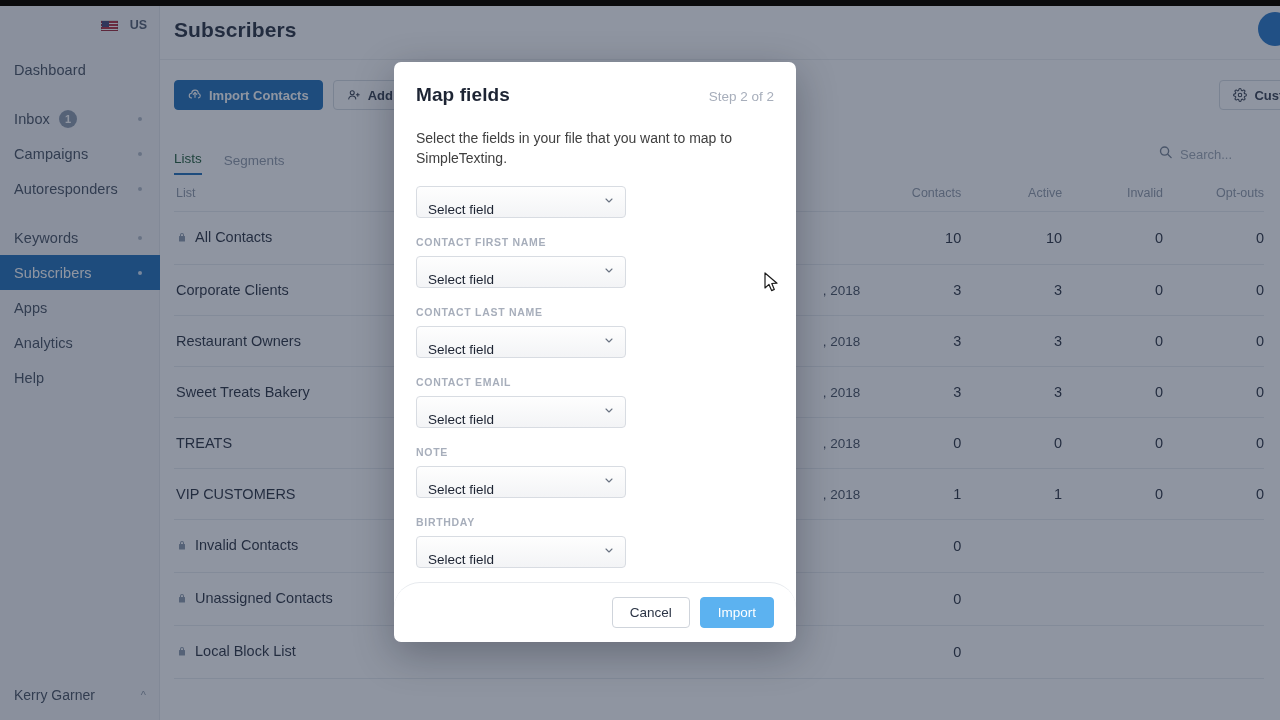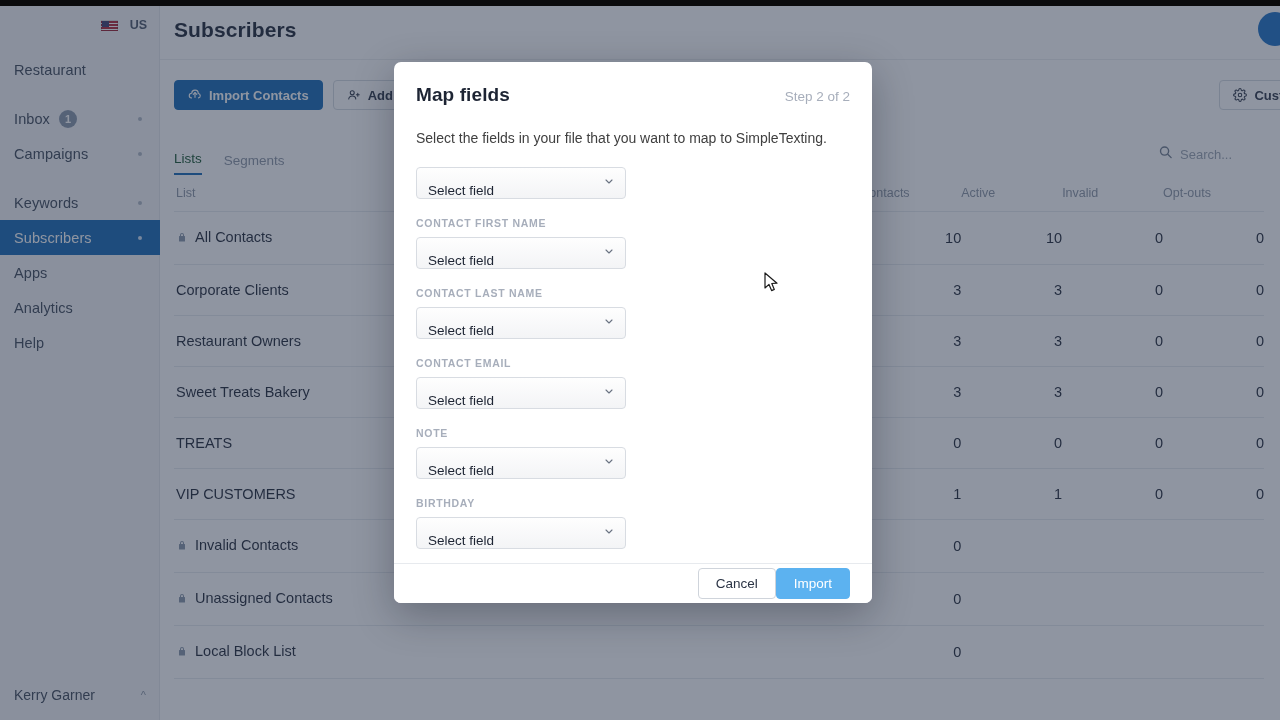--- a/index.html
+++ b/index.html
@@ -339,7 +339,7 @@
 
     <nav class="nav">
       <div class="nav-item">
-        <span class="nav-label">Restaurant</span>
+        <span class="nav-label">Dashboard</span>
       </div>
       <div class="nav-spacer"></div>
       <div class="nav-item">

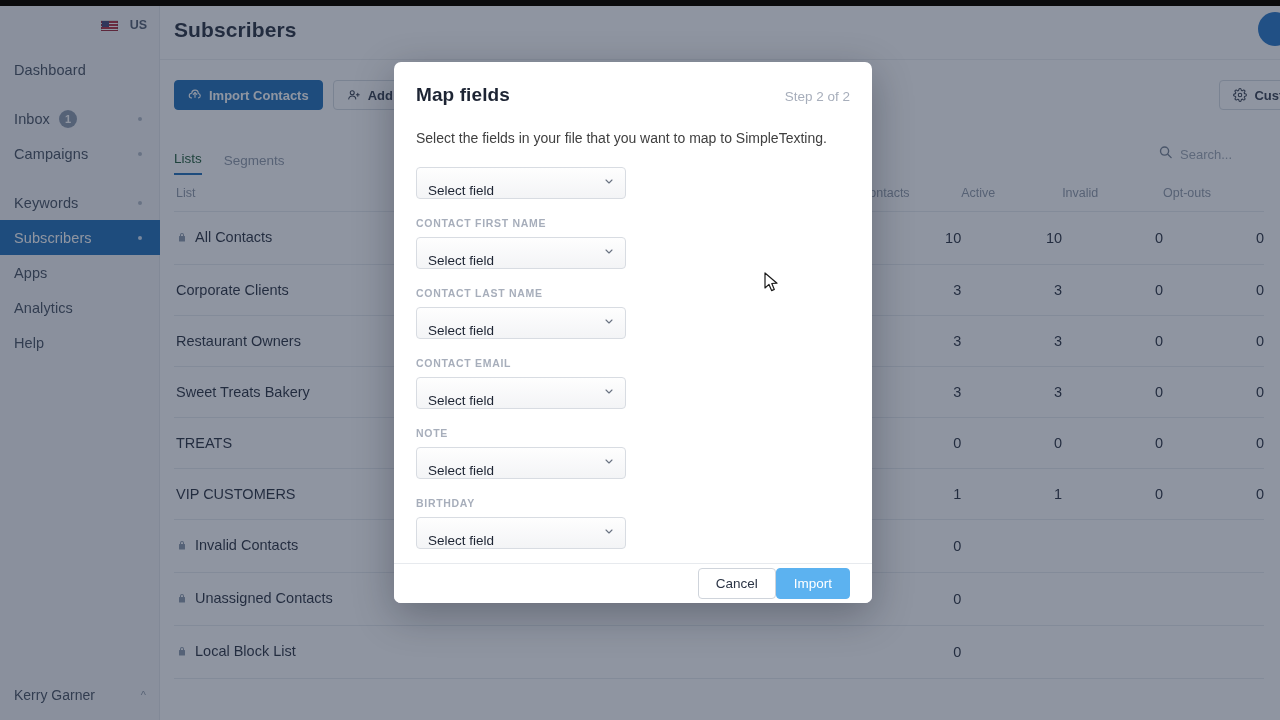--- a/index.html
+++ b/index.html
@@ -251,7 +251,7 @@
   .modal {
     position: absolute;
     left: 394px; top: 62px;
-    width: 478px;
+    width: 402px;
     background: #ffffff;
     border-radius: 7px;
     box-shadow: 0 12px 40px rgba(10,14,25,.30);

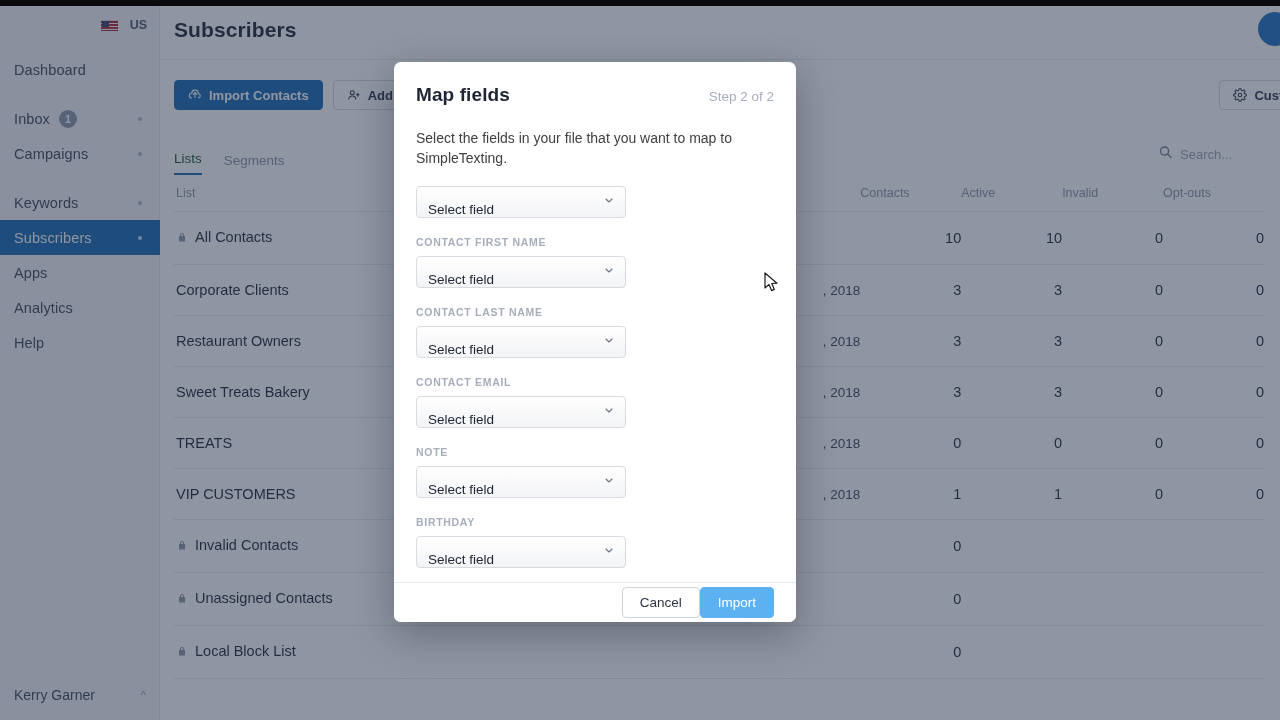--- a/index.html
+++ b/index.html
@@ -349,6 +349,10 @@
       </div>
       <div class="nav-item">
         <span class="nav-label">Campaigns</span>
+        <span class="dot"></span>
+      </div>
+      <div class="nav-item">
+        <span class="nav-label">Autoresponders</span>
         <span class="dot"></span>
       </div>
       <div class="nav-spacer"></div>

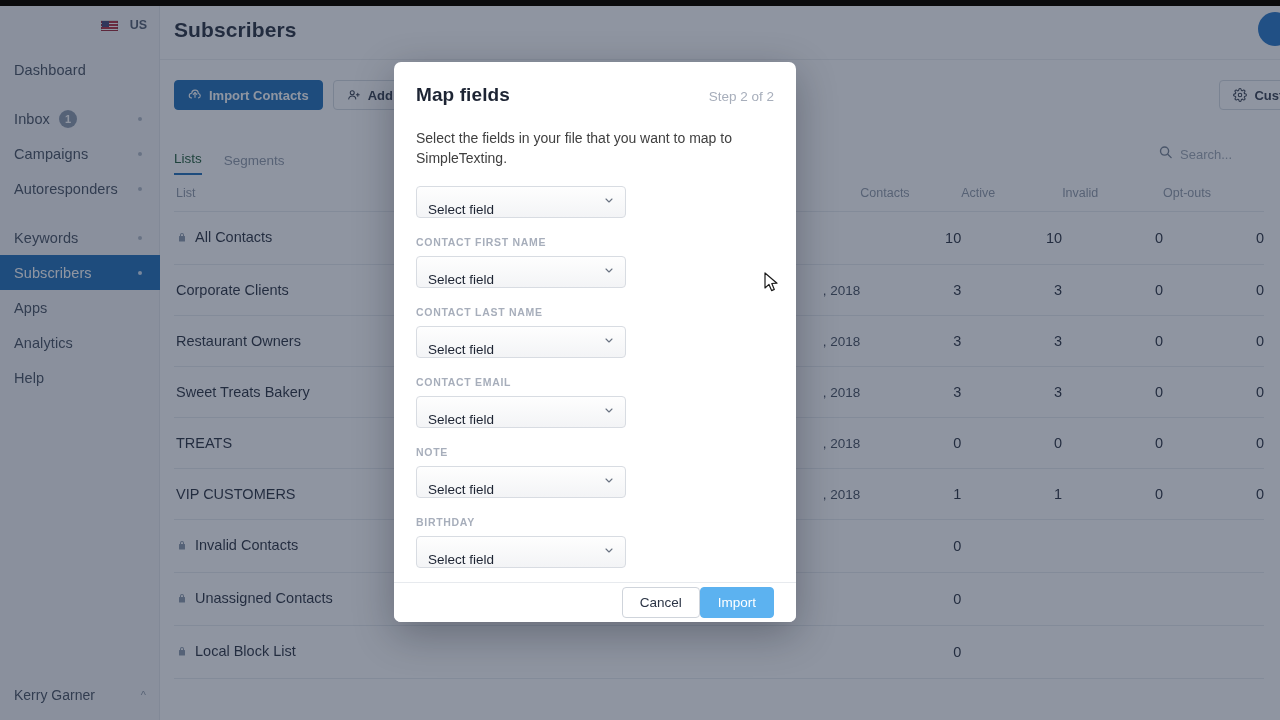--- a/index.html
+++ b/index.html
@@ -216,7 +216,7 @@
     font-size: 12.5px;
     font-weight: 400;
     color: #8a94a3;
-    text-align: left;
+    text-align: right;
     padding: 11px 0;
     border-bottom: 1px solid #e7eaee;
   }

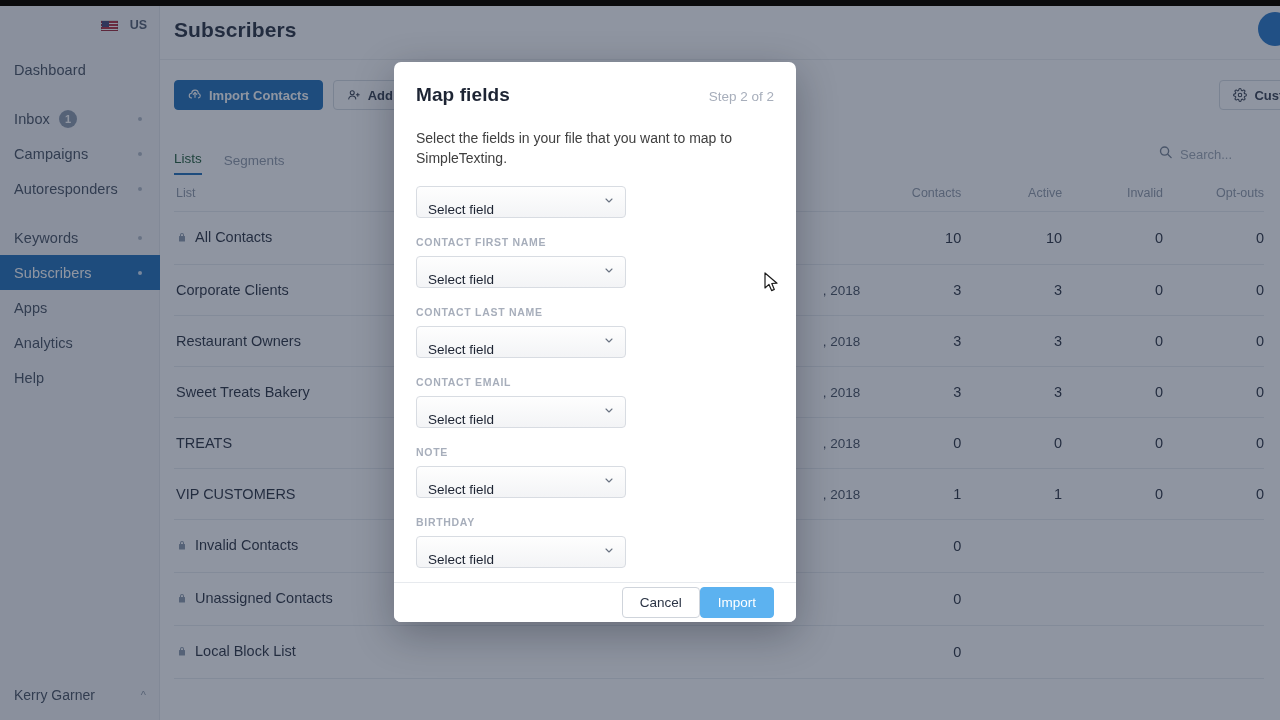--- a/index.html
+++ b/index.html
@@ -301,9 +301,10 @@
   }
   .modal-footer {
     border-top: 1px solid #e7eaee;
-    padding: 4px 22px;
-    display: flex; justify-content: flex-end; 
+    padding: 14px 22px;
+    display: flex; justify-content: flex-end; gap: 10px;
     background: #fff;
+    border-radius: 26px;
   }
   .mbtn {
     height: 31px; padding: 0 17px;

